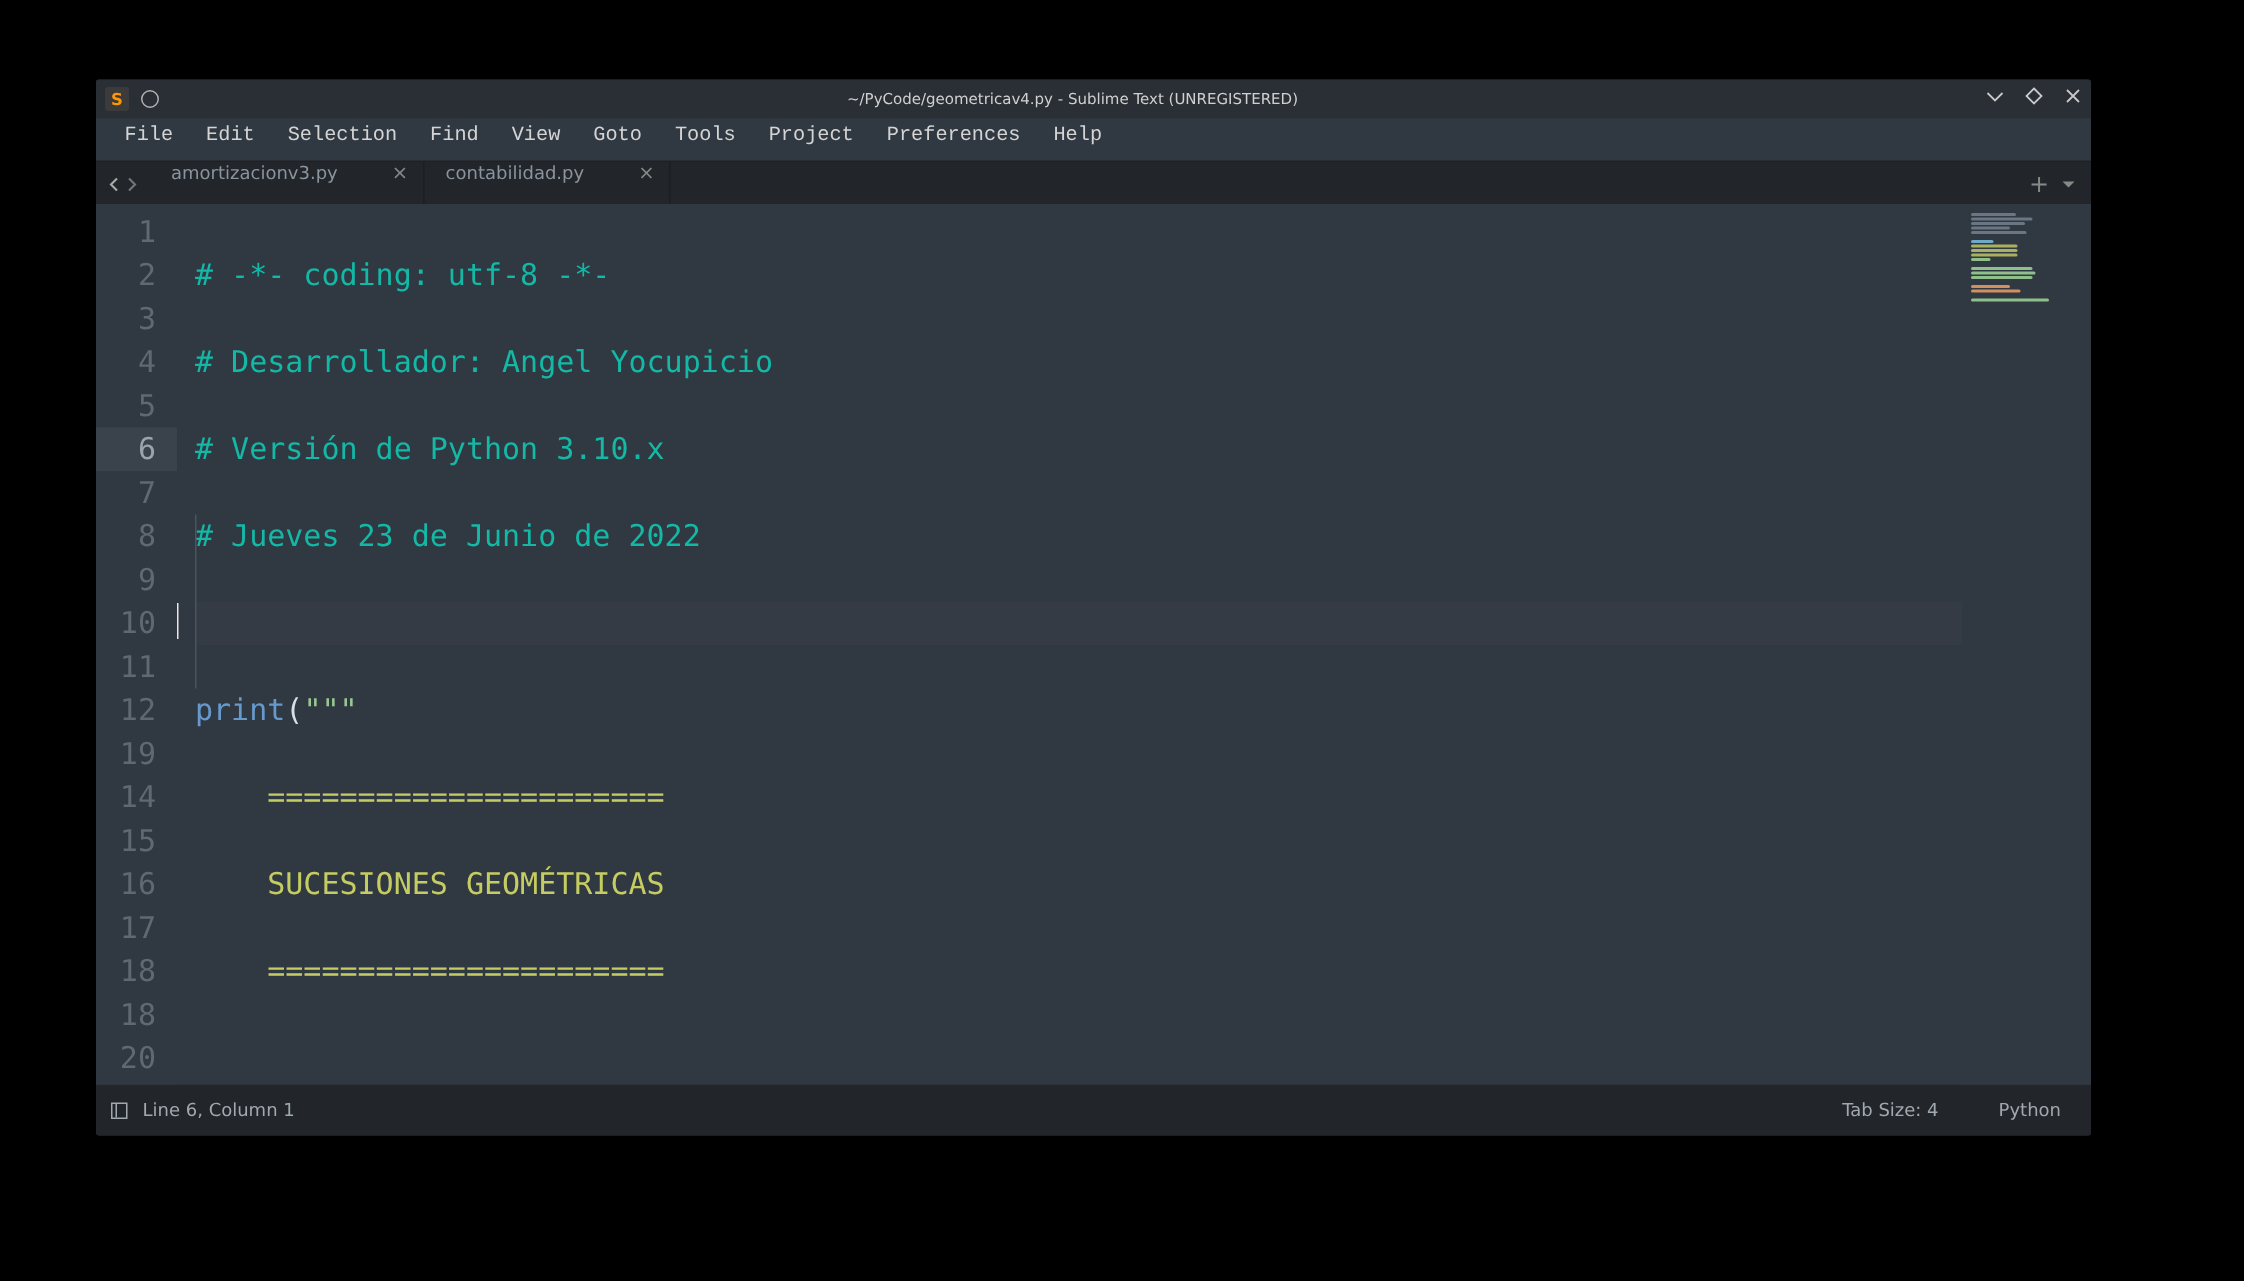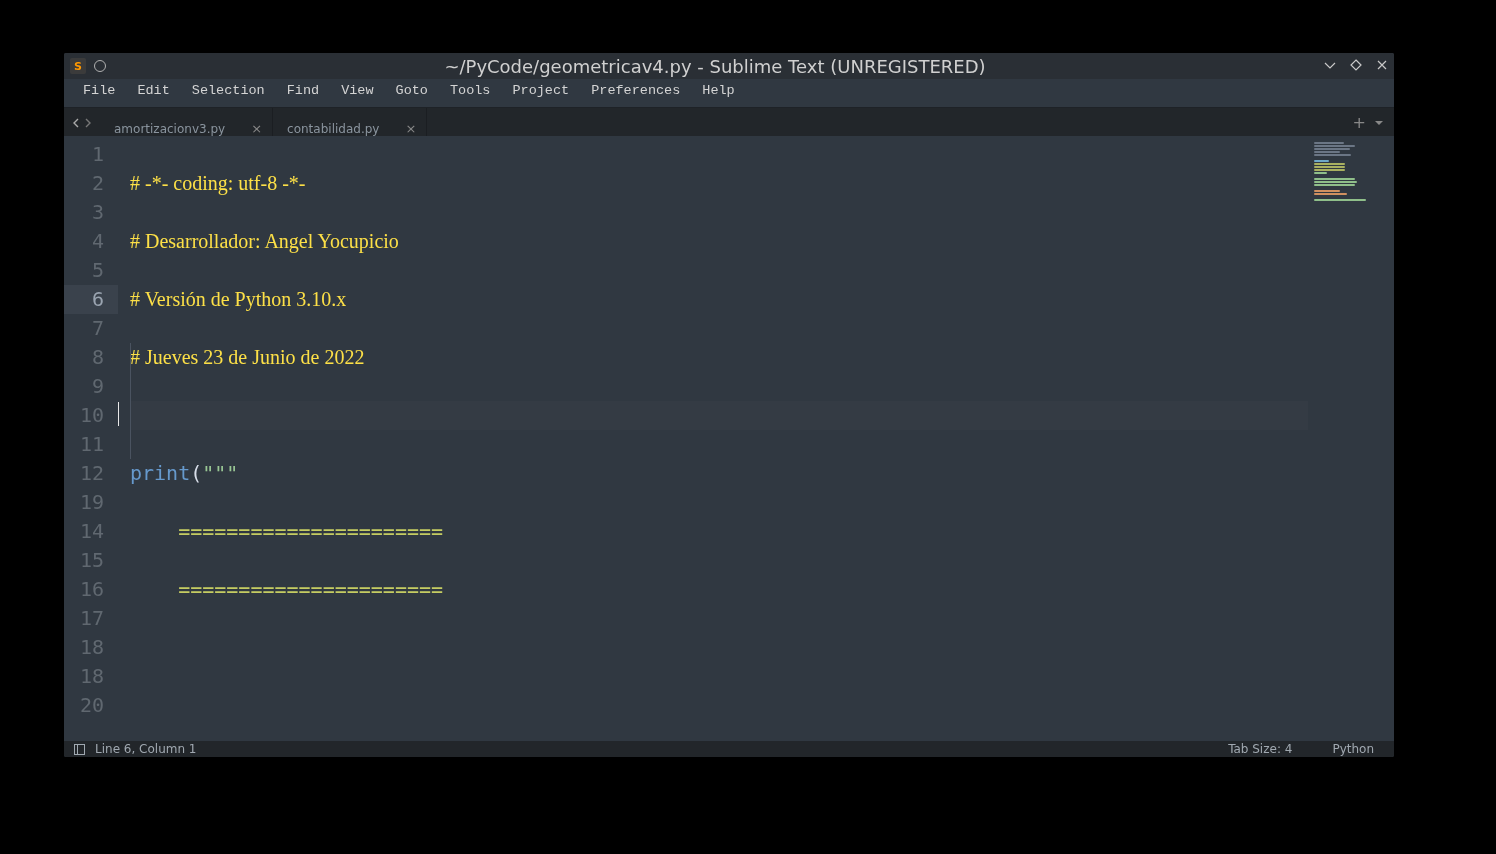--- a/index.html
+++ b/index.html
@@ -52,7 +52,7 @@
     flex: 1;
     text-align: center;
     color: #d0d0d0;
-    font-size: 18px;
+    font-size: 10px;
   }
   .titlebar .win-controls {
     display: flex; gap: 14px; align-items: center;

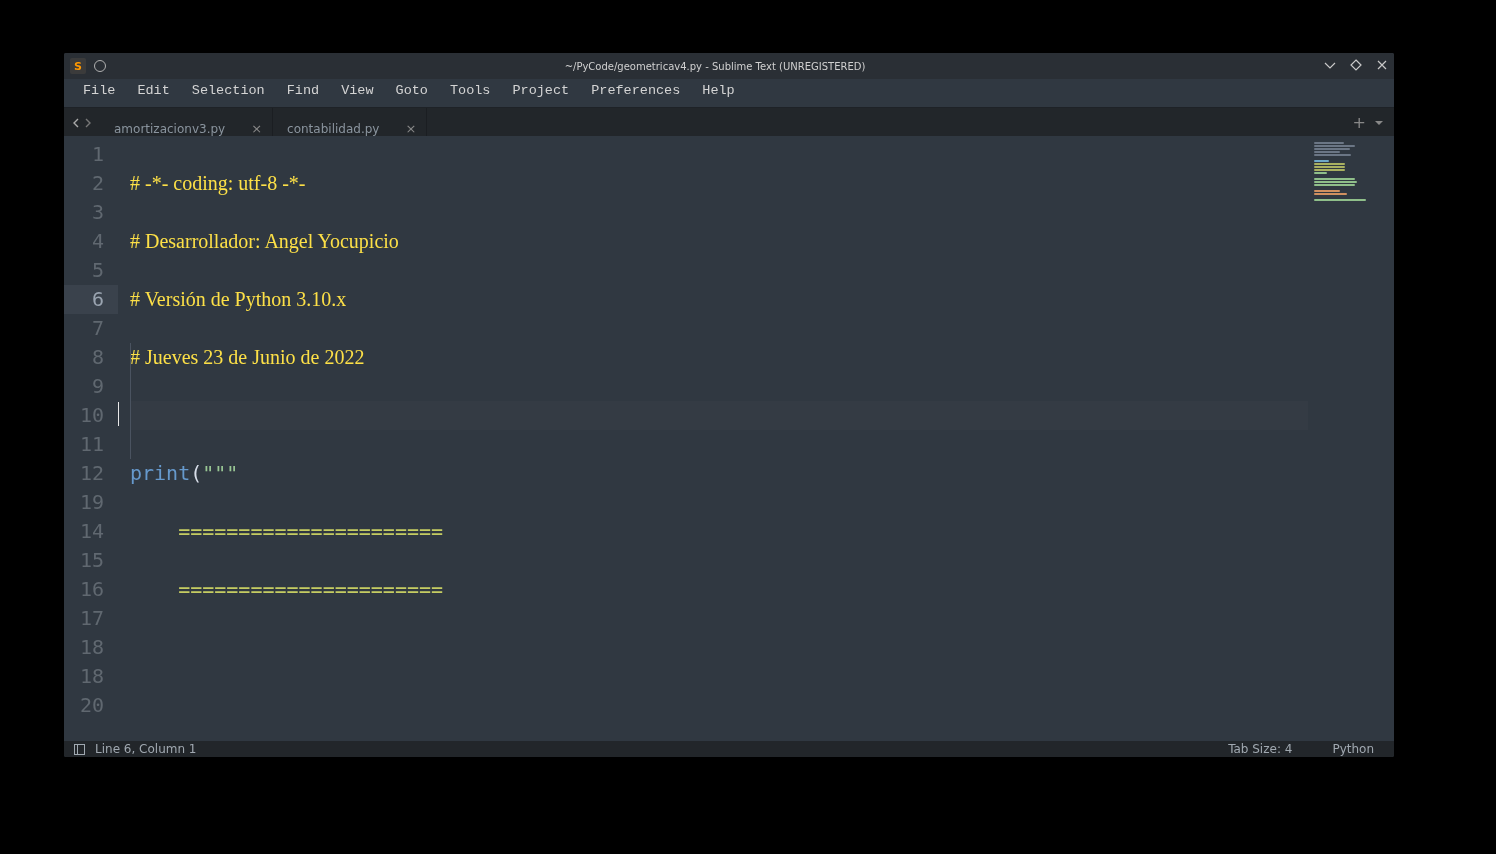--- a/index.html
+++ b/index.html
@@ -87,11 +87,11 @@
   }
   .tab-nav svg { width: 8px; height: 10px; }
   .tab {
-    display: flex; align-items: flex-end;
+    display: flex; align-items: flex-start;
     padding: 0 10px 0 14px;
     font-size: 12px;
     color: #8a949e;
-    gap: 26px;
+    gap: 36px;
     border-right: 1px solid #1b1e22;
     cursor: pointer;
     min-width: 150px;

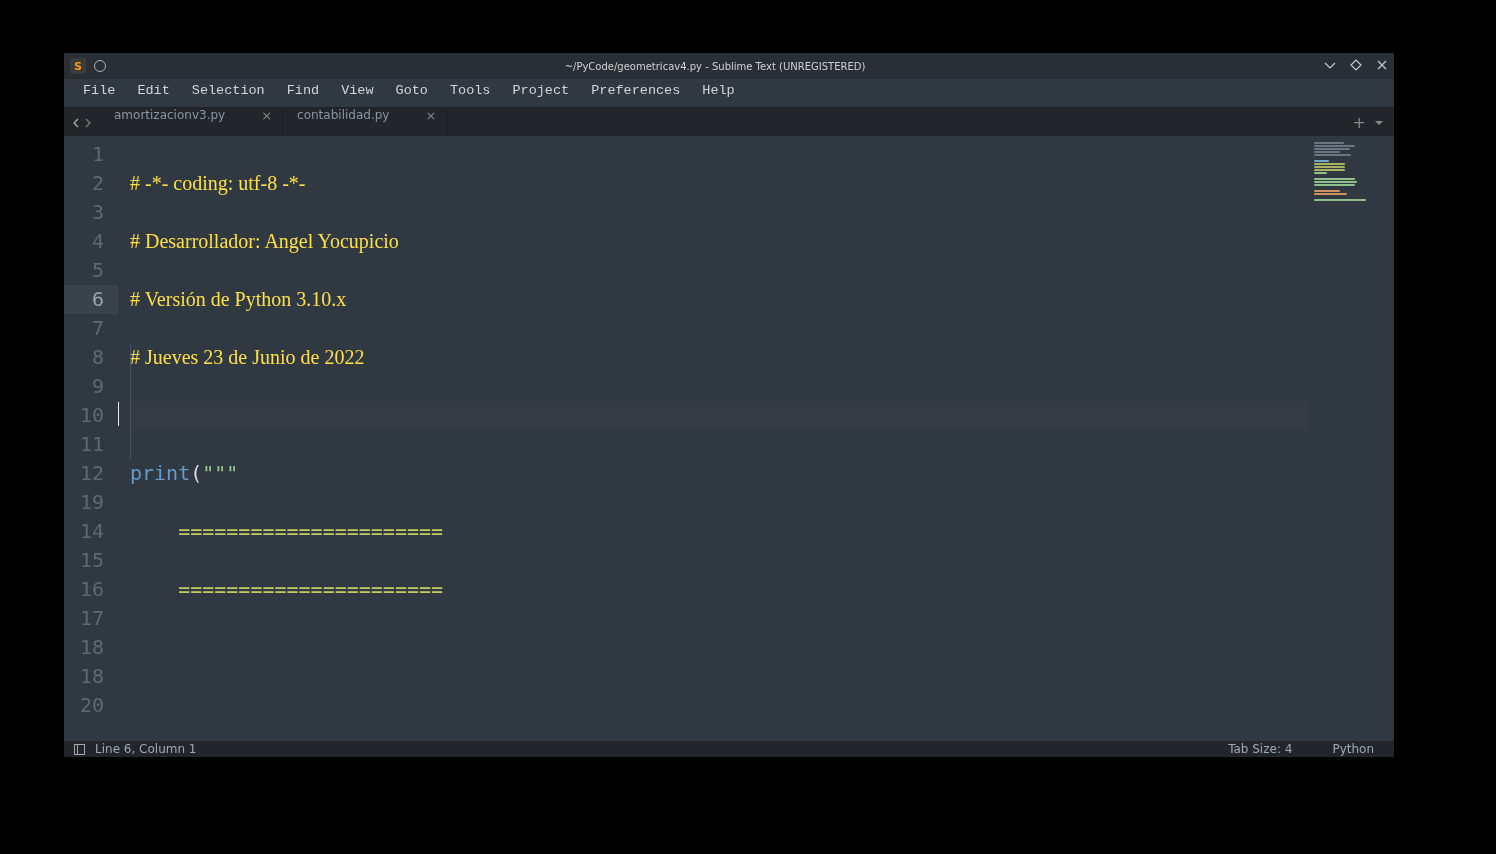--- a/index.html
+++ b/index.html
@@ -146,7 +146,7 @@
   }
   .code .line { height: 29px; }
   .code .line.current { background: rgba(255,255,255,0.02); }
-  .c-comment { color: #fde047; font-family: Liberation Serif, serif; }
+  .c-comment { color: #14b8a6; }
   .c-func { color: #6699cc; margin-top: 31px; }
   .c-paren { color: #d8dee9; }
   .c-string { color: #99c794; }

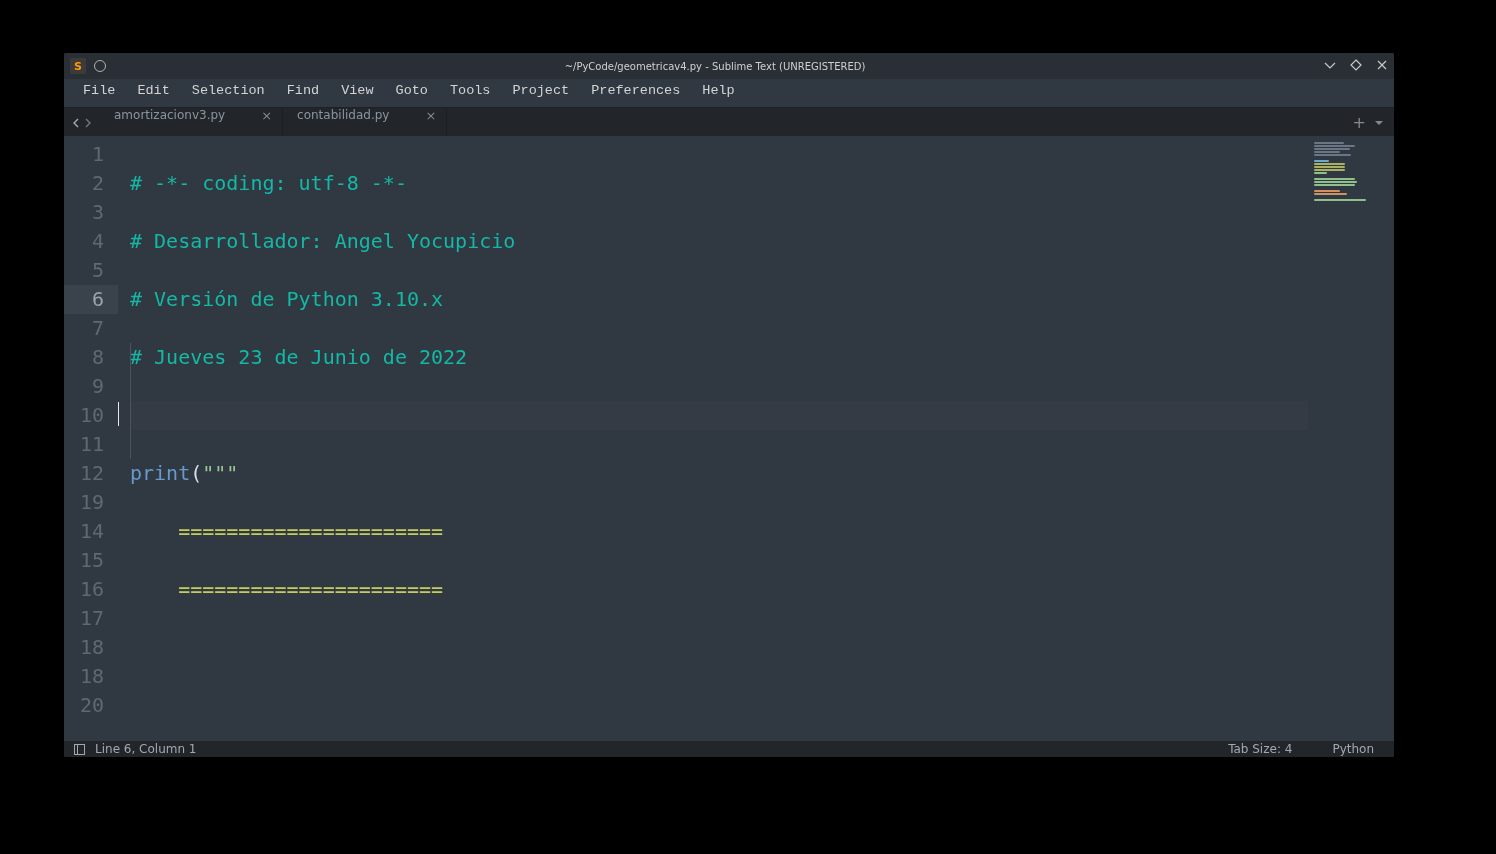--- a/index.html
+++ b/index.html
@@ -314,6 +314,7 @@
 <div class="line current"><span class="cursor"></span></div>
 <div class="line"><span class="c-func">print</span><span class="c-paren">(</span><span class="c-string">"""</span></div>
 <div class="line"><span class="c-string2">    ======================</span></div>
+<div class="line"><span class="c-string2">    SUCESIONES GEOMÉTRICAS</span></div>
 <div class="line"><span class="c-string2">    ======================</span></div>
 
 

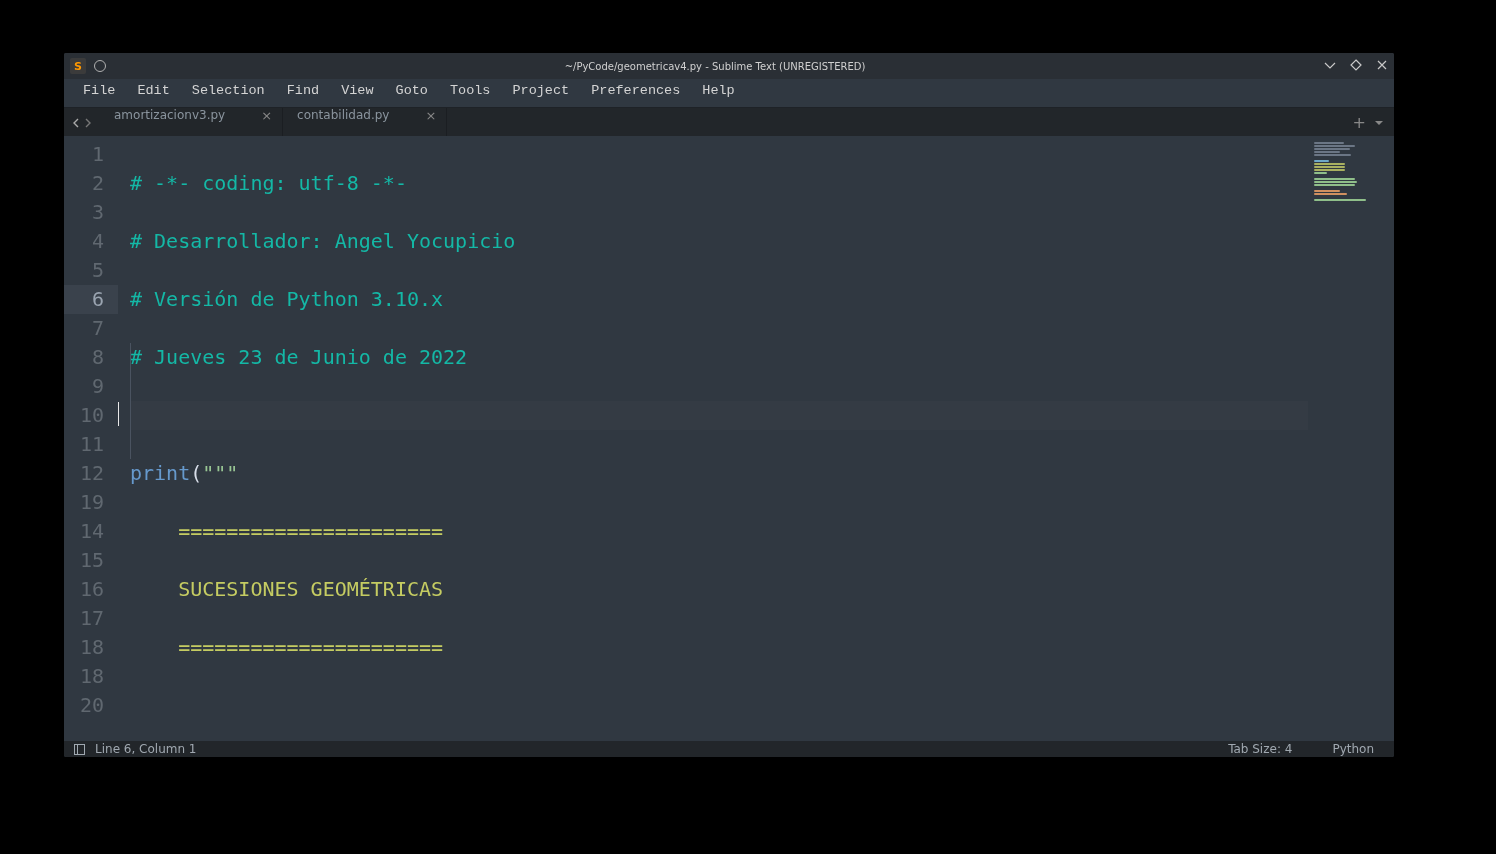--- a/index.html
+++ b/index.html
@@ -182,7 +182,7 @@
   }
   
   .statusbar {
-    height: 16px;
+    height: 34px;
     background: #22262a;
     display: flex;
     align-items: center;

